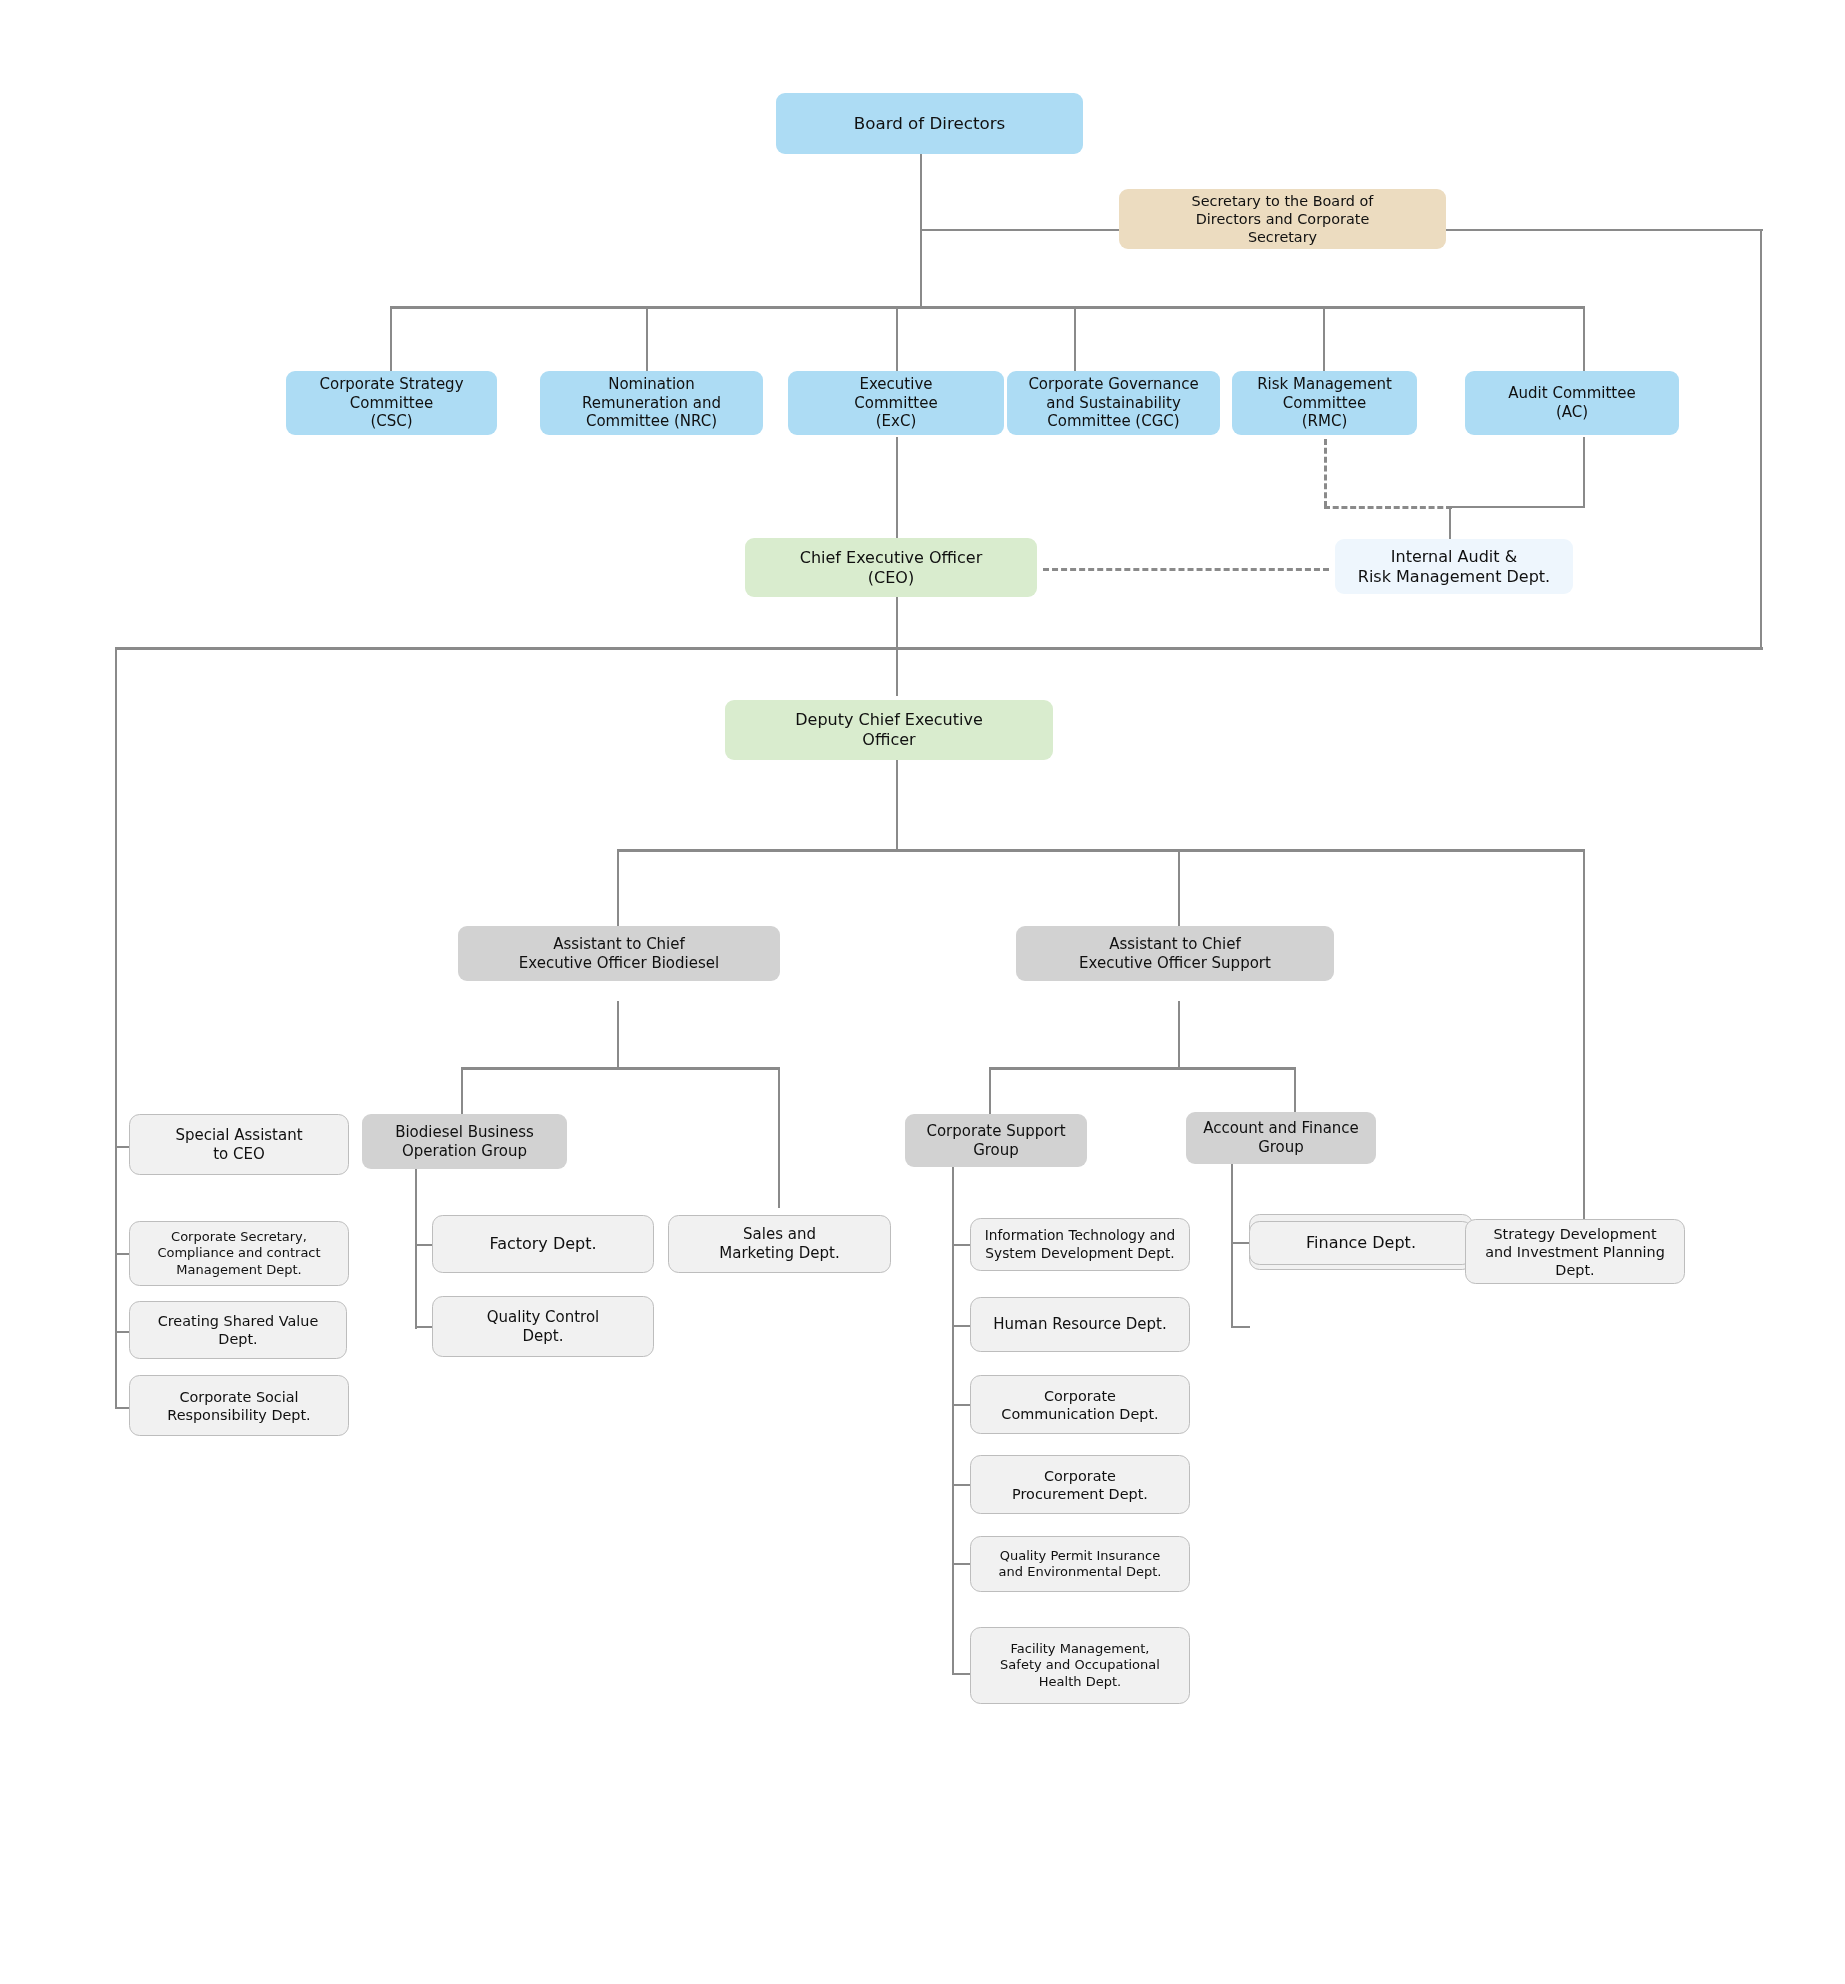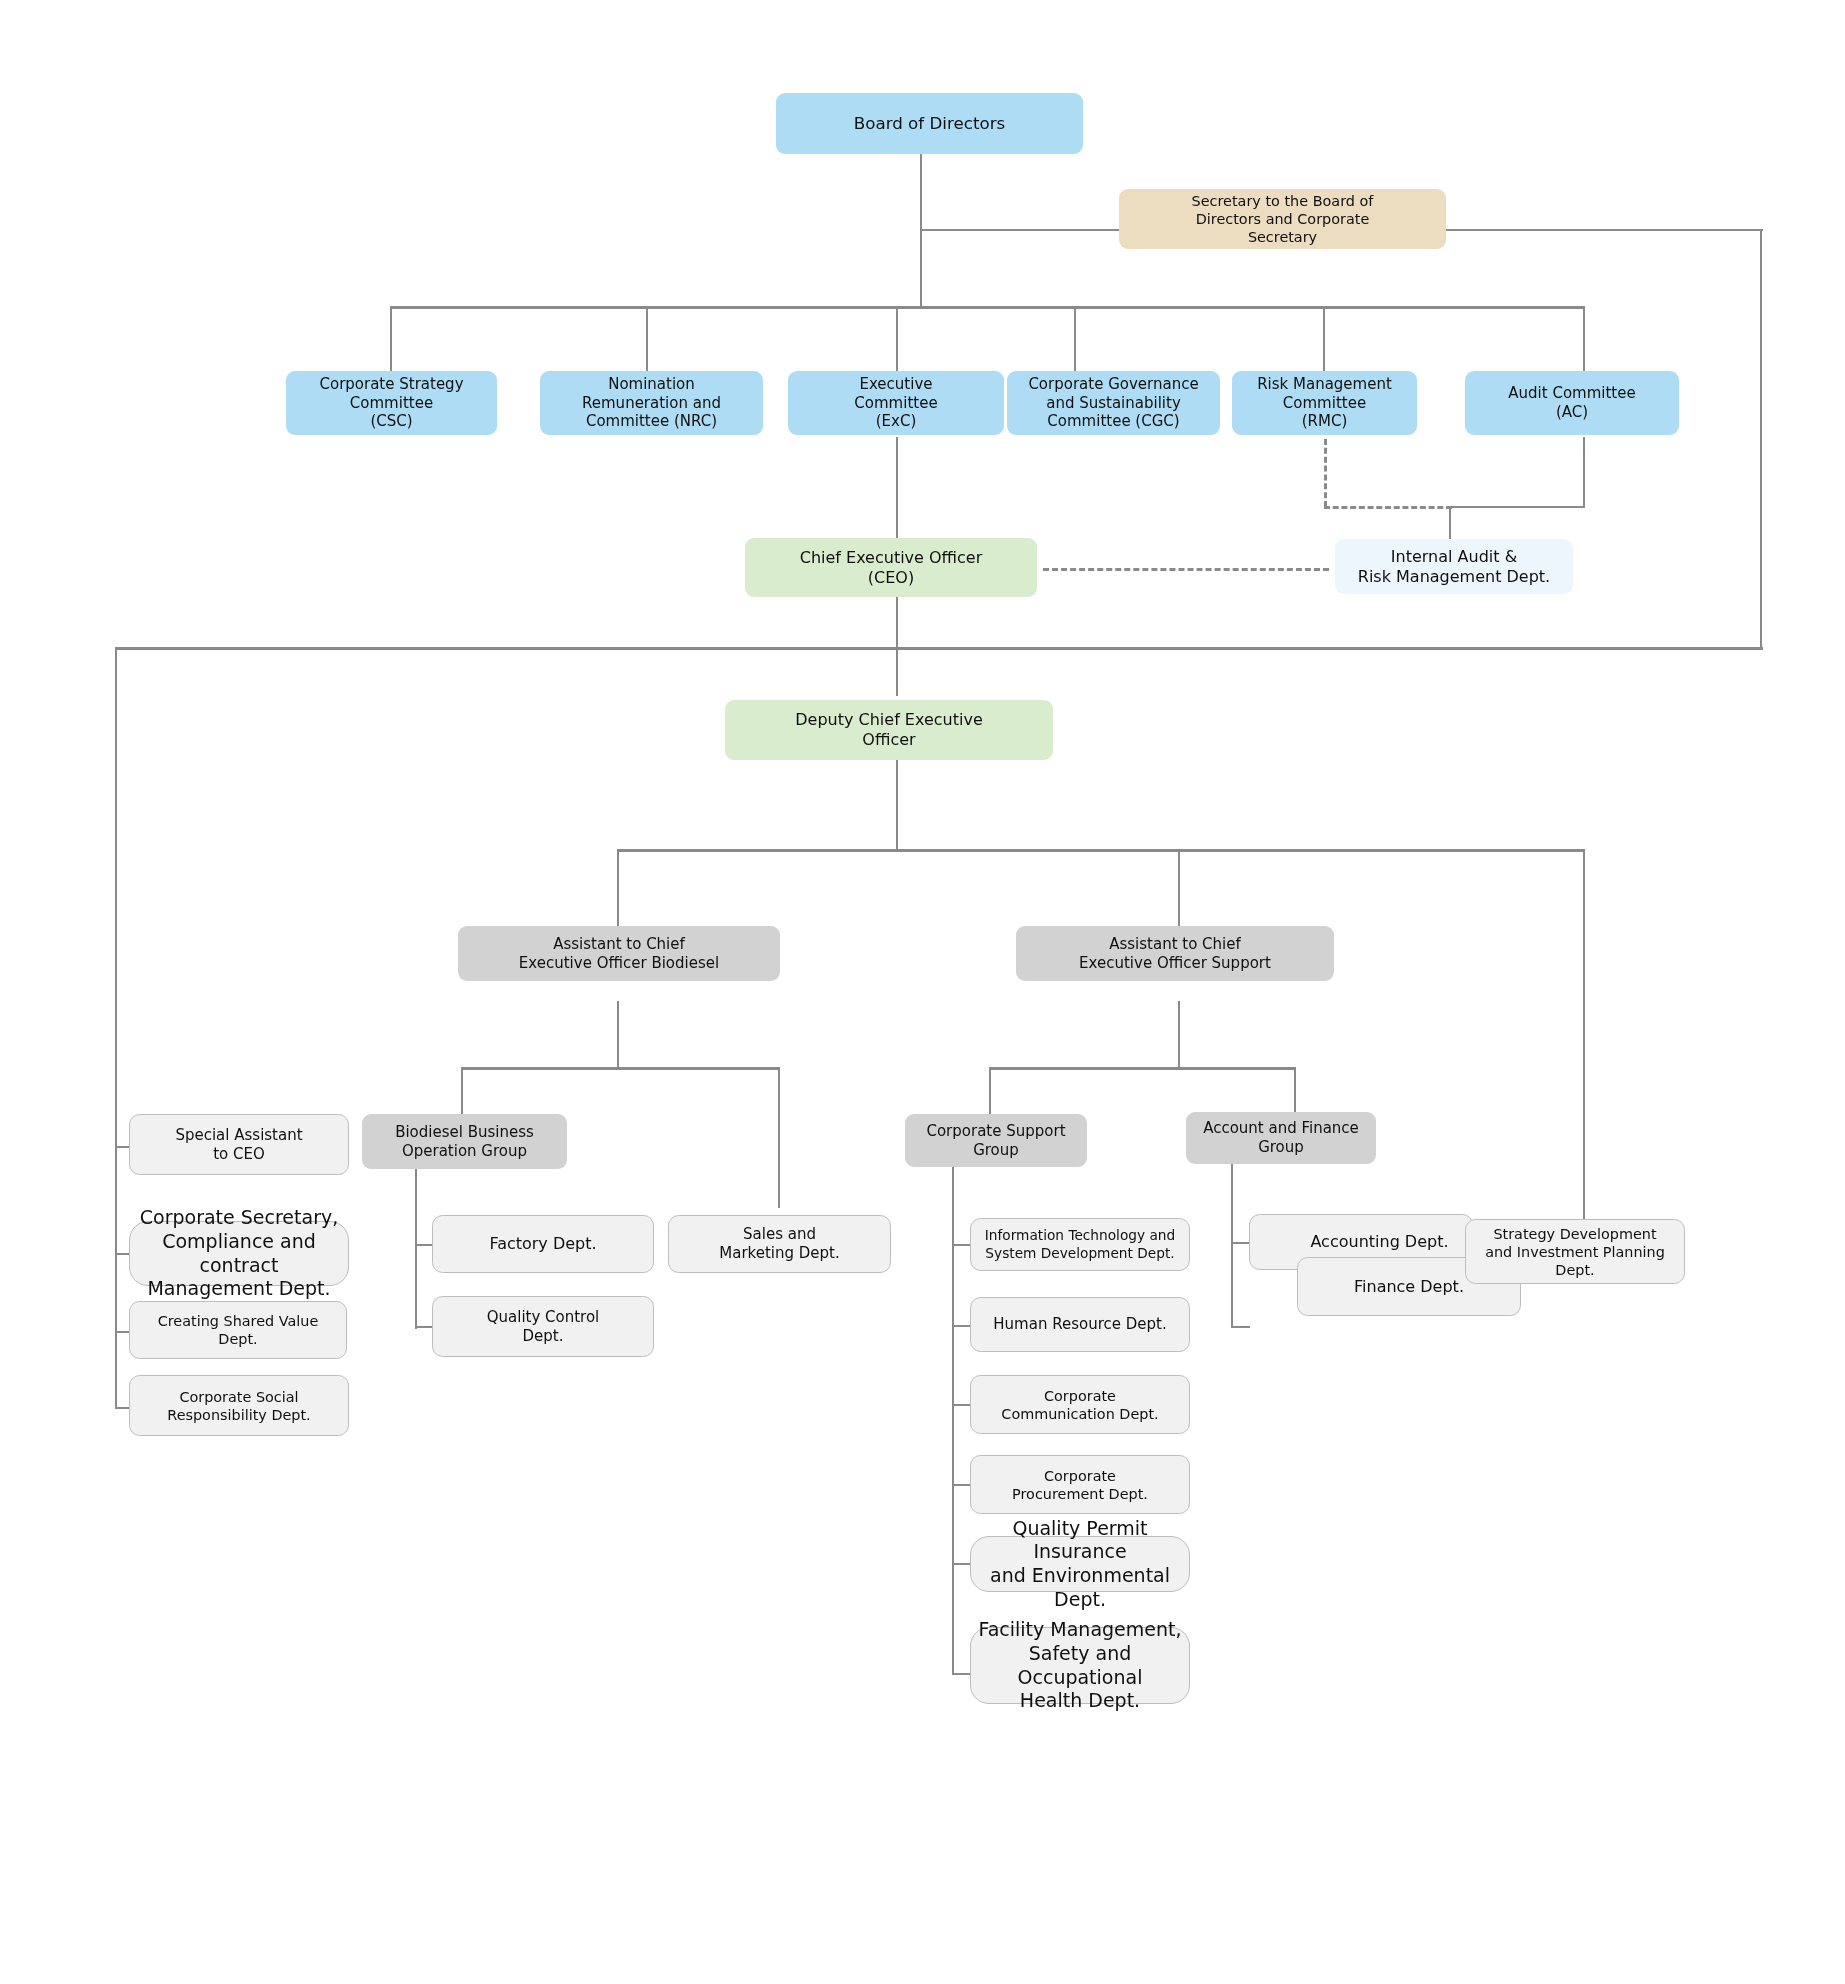--- a/index.html
+++ b/index.html
@@ -48,7 +48,7 @@
   .fs21{font-size:16px;}
   .fs20{font-size:15px;}
   .fs19{font-size:14.4px;}
-  .fs18{font-size:19px;border-radius:19px;}
+  .fs18{font-size:13px;}
 </style>
 </head>
 <body>

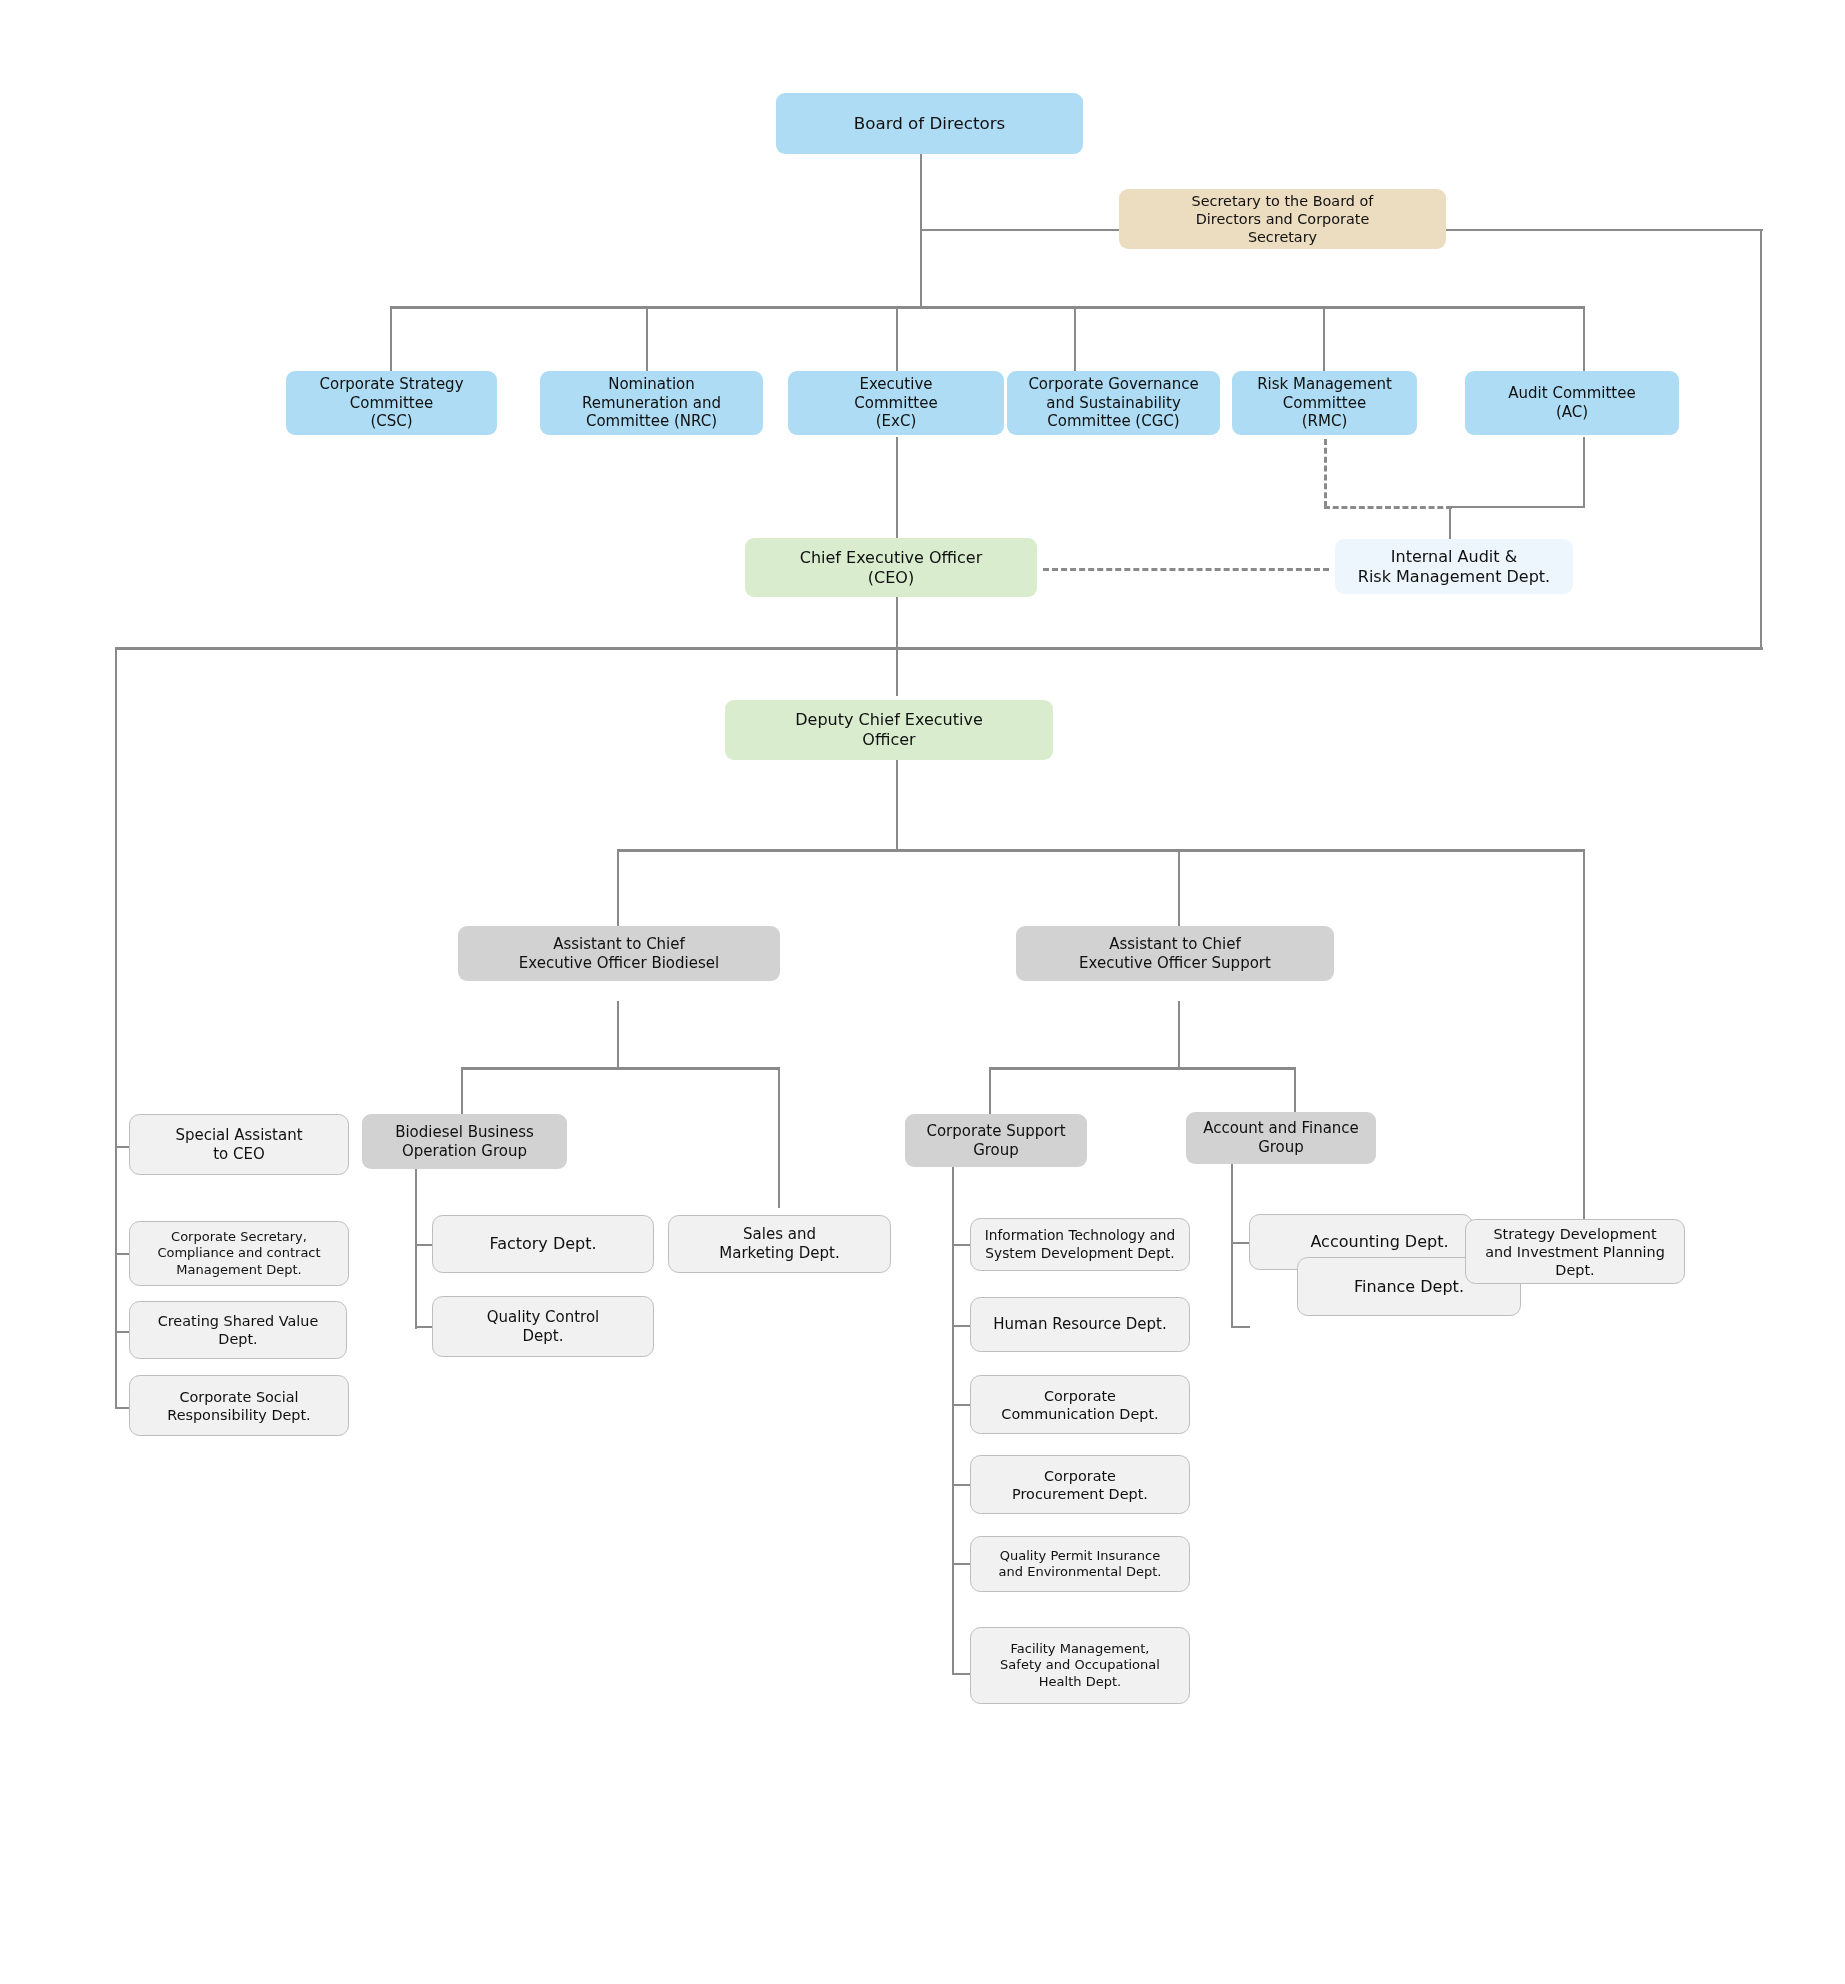--- a/index.html
+++ b/index.html
@@ -220,7 +220,7 @@
 
   <div class="node n-light fs21" style="left:1249px;top:1214px;width:224px;height:56px;padding-left:43px;">Accounting Dept.</div>
 
-  <div class="node n-light fs21" style="left:1249px;top:1257px;width:224px;height:59px;margin-left:48px;">Finance Dept.</div>
+  <div class="node n-light fs21" style="left:1249px;top:1221px;width:224px;height:44px;">Finance Dept.</div>
 
   <div class="node n-light fs19" style="left:1465px;top:1219px;width:220px;height:65px;">Strategy Development
 and Investment Planning

